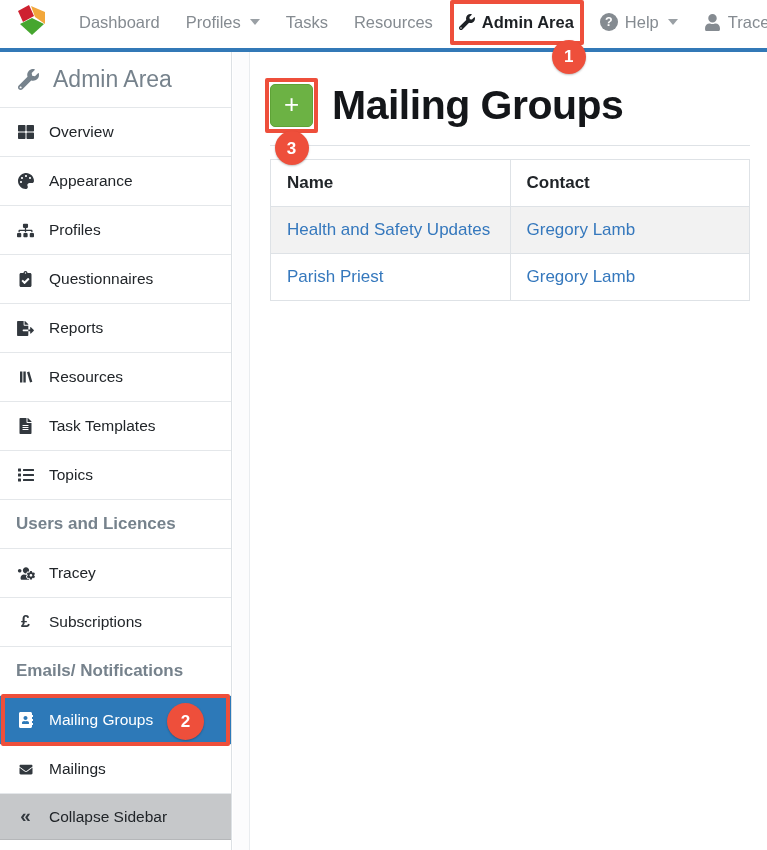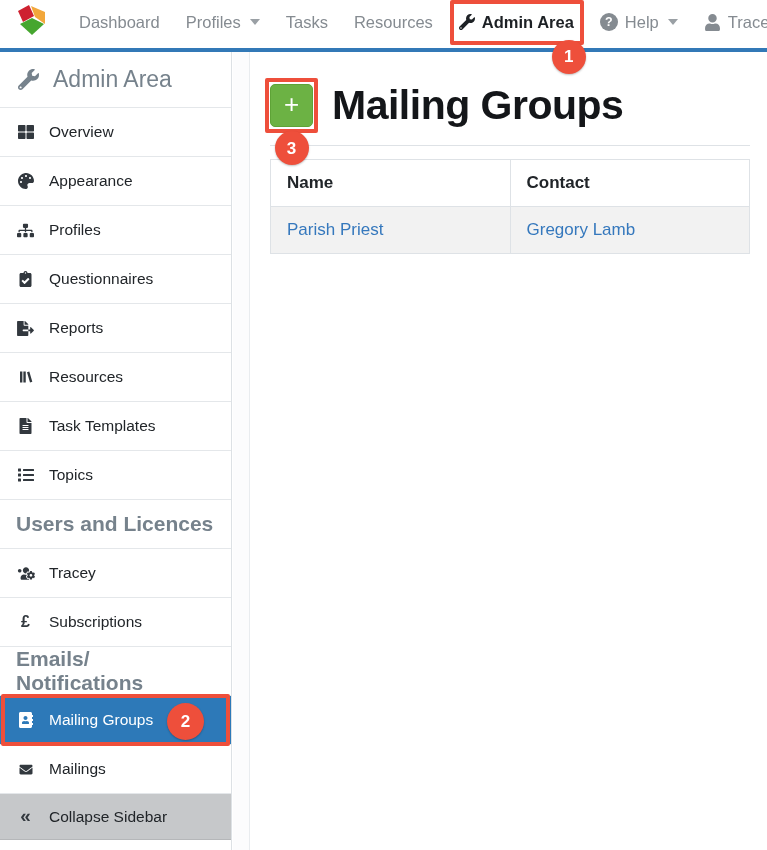--- a/index.html
+++ b/index.html
@@ -326,6 +326,10 @@
     </thead>
     <tbody>
       <tr>
+        <td><a>Health and Safety Updates</a></td>
+        <td><a>Gregory Lamb</a></td>
+      </tr>
+      <tr>
         <td><a>Parish Priest</a></td>
         <td><a>Gregory Lamb</a></td>
       </tr>

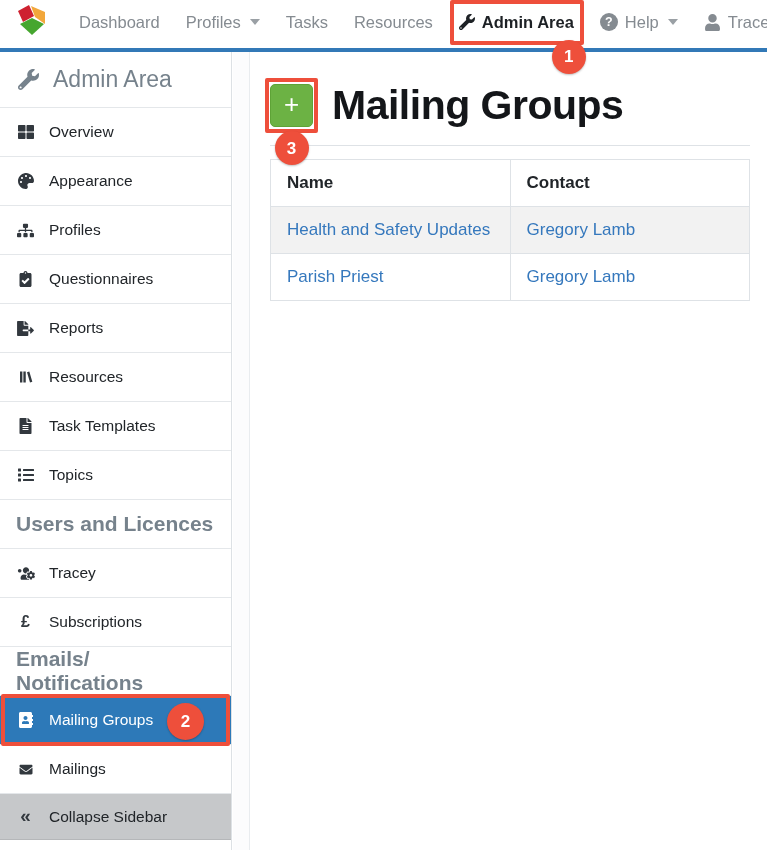--- a/index.html
+++ b/index.html
@@ -55,7 +55,7 @@
   }
   .sb-section {
     height:49px; display:flex; align-items:center;
-    padding:0 16px; color:#76828c; font-size:21px; font-weight:700;
+    padding:0 16px; color:#76828c; font-size:17px; font-weight:700;
     border-bottom:1px solid #e4e7ea;
   }
   .sb-item.active { background:#2d79b8; color:#fff; }

